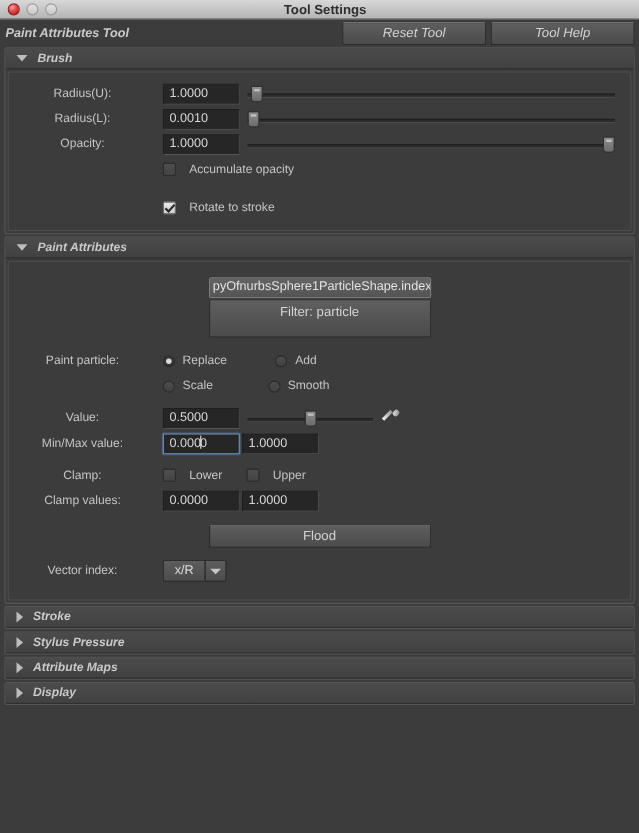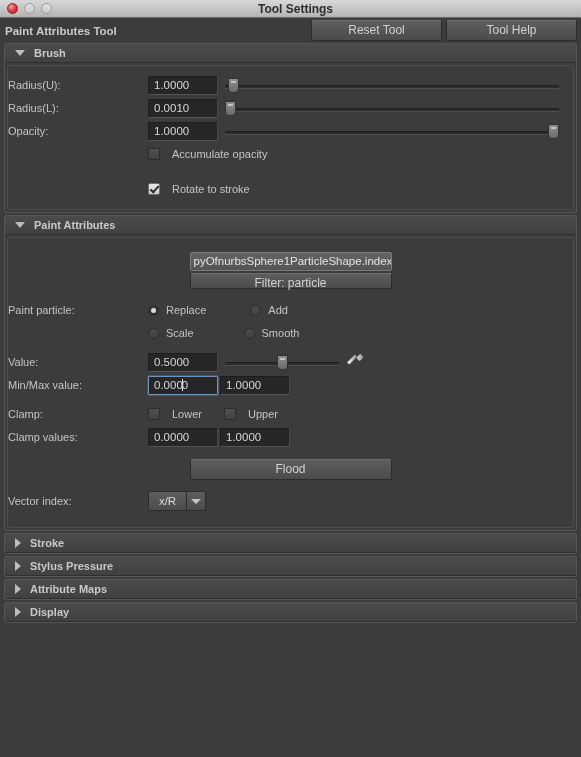--- a/index.html
+++ b/index.html
@@ -63,6 +63,7 @@
     align-items: center;
     padding: 0 4px 0 5px;
     box-sizing: border-box;
+    font-style: italic;
   }
   .toolhead-title {
     font-size: 11.5px;

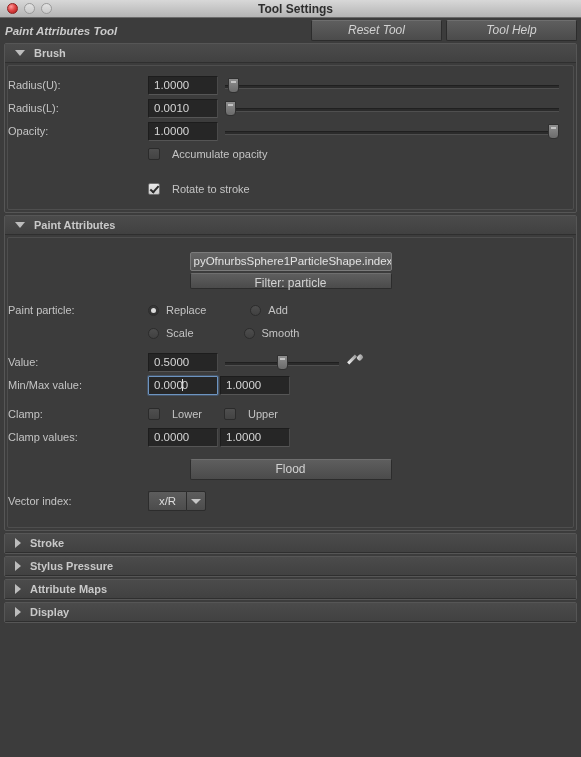--- a/index.html
+++ b/index.html
@@ -112,6 +112,7 @@
     align-items: center;
     padding-left: 10px;
     cursor: default;
+    font-style: italic;
   }
   .arrow {
     width: 0; height: 0;

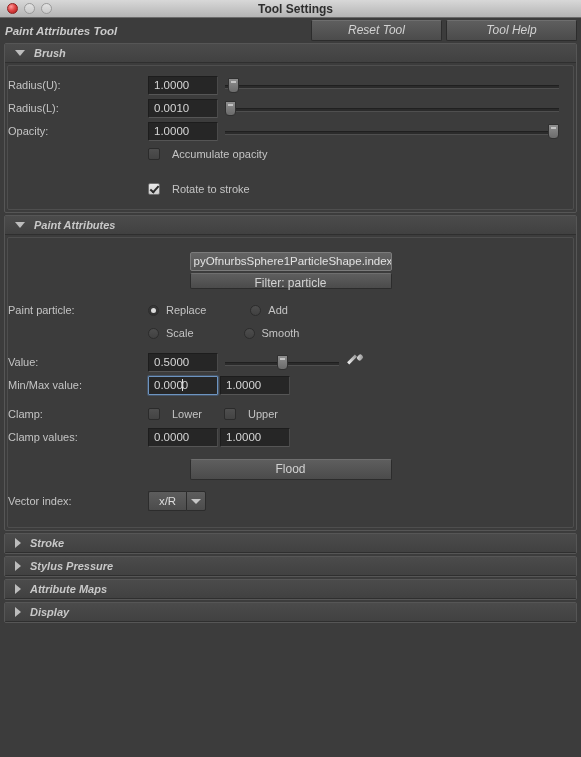--- a/index.html
+++ b/index.html
@@ -152,7 +152,7 @@
   }
   .lbl {
     width: 140px;
-    text-align: left;
+    text-align: center;
     padding-right: 6px;
     font-size: 11px;
     color: #c4c4c4;

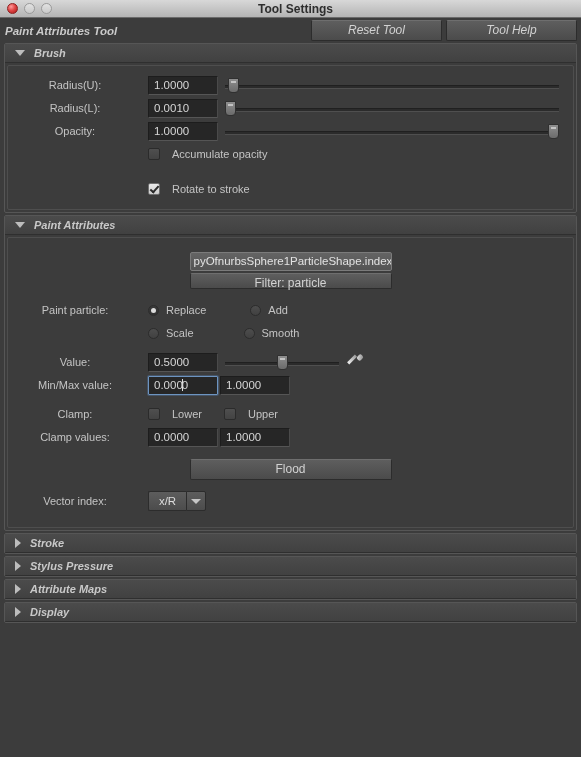--- a/index.html
+++ b/index.html
@@ -381,7 +381,7 @@
   }
   .filter-btn {
     width: 202px;
-    height: 16px;
+    height: 34px;
     line-height: 18px;
     margin-top: 2px;
   }

